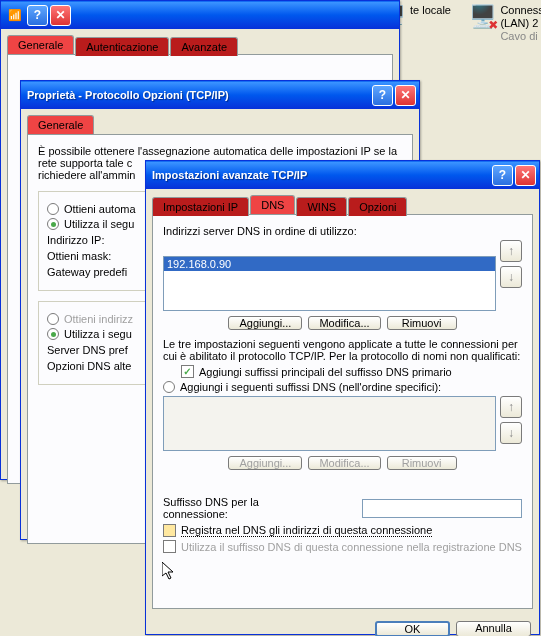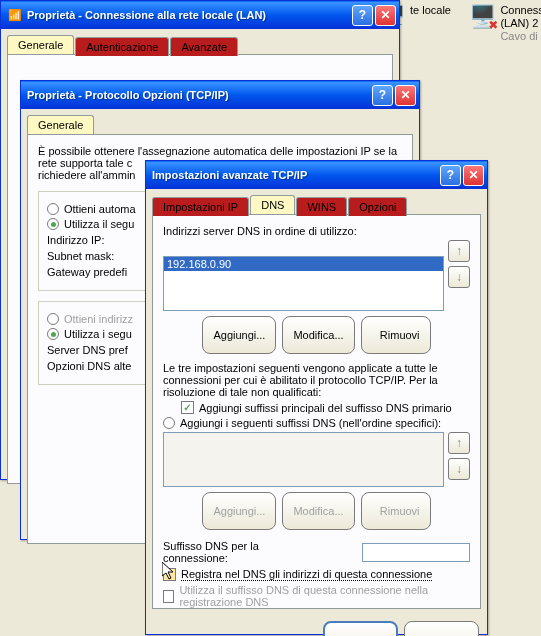--- a/index.html
+++ b/index.html
@@ -60,7 +60,6 @@
 <div class="window" style="left:0; top:0; width:400px; height:480px;">
   <div class="titlebar">
     <span class="icon">📶</span>
-    <span class="title">Proprietà - Connessione alla rete locale (LAN)</span>
     <div class="btns">
       <div class="btn help">?</div>
       <div class="btn close">✕</div>

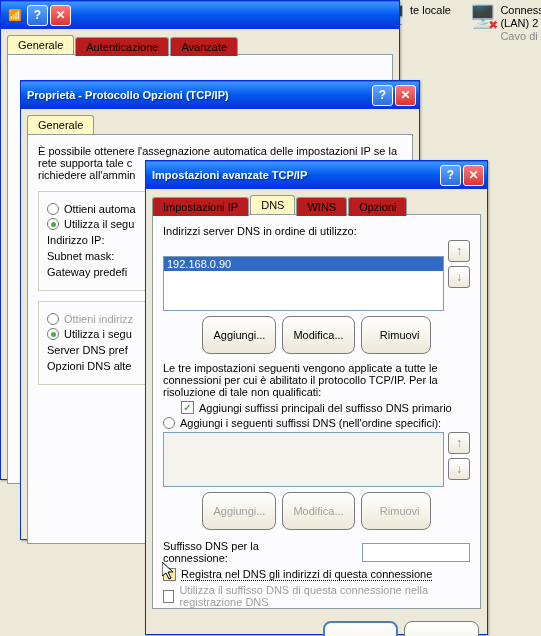--- a/index.html
+++ b/index.html
@@ -13,7 +13,7 @@
 .titlebar .help { background: linear-gradient(to bottom, #5fa7ff, #2a6fe0); }
 .titlebar .close { background: linear-gradient(to bottom, #f77, #d33); }
 .tabrow { display: flex; padding: 6px 6px 0 6px; }
-.tab { border: 1px solid #919b9c; border-bottom: none; padding: 3px 10px; background: #fef9c3; border-radius: 3px 3px 0 0; margin-right: 1px; position: relative; }
+.tab { border: 1px solid #919b9c; border-bottom: none; padding: 3px 10px; background: #ef4444; border-radius: 3px 3px 0 0; margin-right: 1px; position: relative; }
 .tab.inactive { background: #b91c1c; top: 2px; }
 .tab.active { z-index: 2; }
 .tabcontent { border: 1px solid #919b9c; margin: 0 6px 6px 6px; padding: 10px; background: #fcfcfe; }

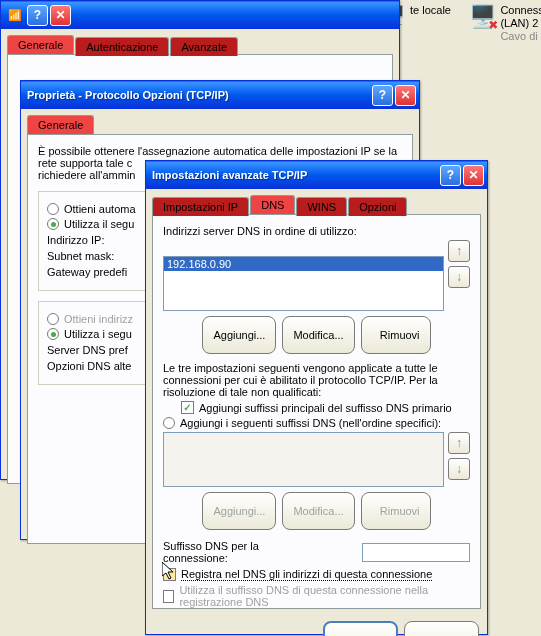--- a/index.html
+++ b/index.html
@@ -125,7 +125,7 @@
   </div>
 </div>
 
-<div class="window" style="left:145px; top:160px; width:343px; height:475px;">
+<div class="window" style="left:145px; top:160px; width:395px; height:475px;">
   <div class="titlebar">
     <span class="title">Impostazioni avanzate TCP/IP</span>
     <div class="btns">

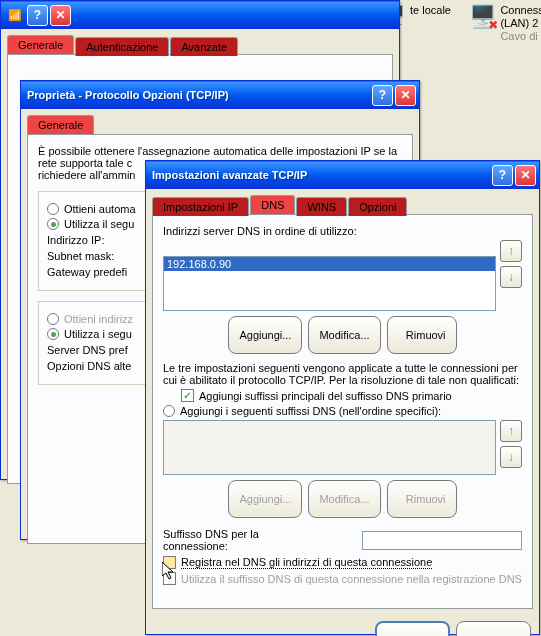--- a/index.html
+++ b/index.html
@@ -100,7 +100,7 @@
           <label>Indirizzo IP:</label>
         </div>
       <div class="field">
-          <label>Subnet mask:</label>
+          <label>Ottieni mask:</label>
         </div>
       <div class="field">
           <label>Gateway predefi</label>

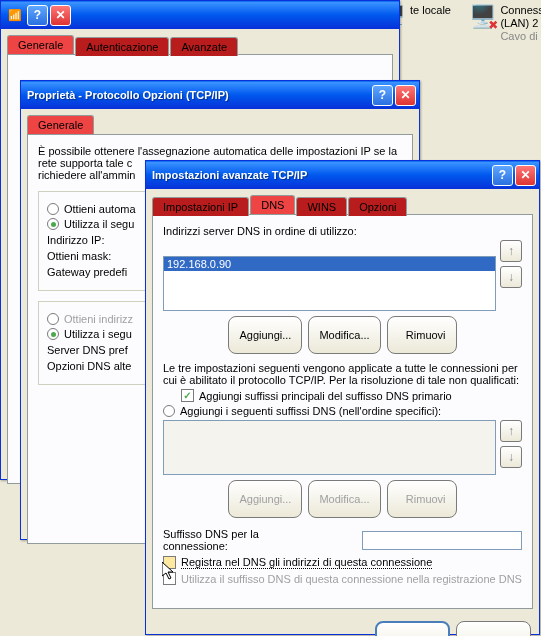--- a/index.html
+++ b/index.html
@@ -27,7 +27,7 @@
 .field label { width: 110px; }
 .listbox { border: 1px solid #7f9db9; background: #fff; height: 55px; overflow: auto; }
 .listbox .item.sel { background: #316ac5; color: #fff; padding: 1px 3px; }
-.btn-std { border: 1px solid #7a7a7a; background: linear-gradient(to bottom, #fff, #ece9d8); padding: 12px 10px; border-radius: 8px; min-width: 70px; text-align: right; }
+.btn-std { border: 1px solid #7a7a7a; background: linear-gradient(to bottom, #fff, #ece9d8); padding: 0 10px; border-radius: 3px; min-width: 70px; text-align: center; }
 .btn-std.disabled { color: #a0a0a0; }
 .btn-arrow { border: 1px solid #7a7a7a; background: linear-gradient(to bottom, #fff, #ece9d8); width: 22px; height: 22px; border-radius: 3px; display: flex; align-items: center; justify-content: center; font-size: 12px; color: #888; }
 .btnrow { display: flex; gap: 6px; justify-content: center; margin-top: 5px; }

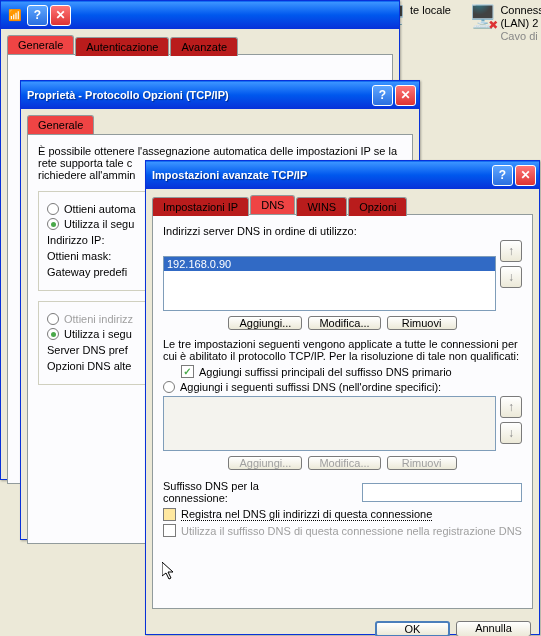--- a/index.html
+++ b/index.html
@@ -155,7 +155,7 @@
       <div class="btn-std">Modifica...</div>
       <div class="btn-std">Rimuovi</div>
     </div>
-    <div style="margin-top:8px;">Le tre impostazioni seguenti vengono applicate a tutte le connessioni per cui è abilitato il protocollo TCP/IP. Per la risoluzione di tale non qualificati:</div>
+    <div style="margin-top:8px;">Le tre impostazioni seguenti vengono applicate a tutte le connessioni per cui è abilitato il protocollo TCP/IP. Per la protocollo di nomi non qualificati:</div>
     <div class="checkbox" style="margin-left:18px;">
         <span class="box">✓</span>
         <span>Aggiungi suffissi principali del suffisso DNS primario</span>

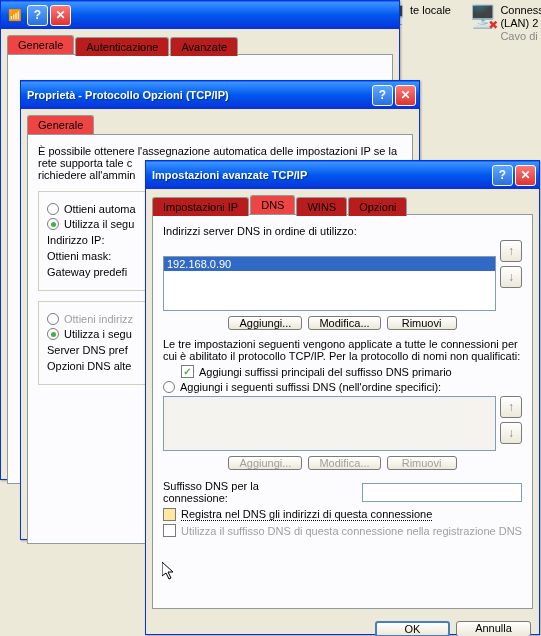--- a/index.html
+++ b/index.html
@@ -176,7 +176,7 @@
       <div class="btn-std disabled">Modifica...</div>
       <div class="btn-std disabled">Rimuovi</div>
     </div>
-    <div class="field" style="margin-top:10px;gap:44px;">
+    <div class="field" style="margin-top:26px;gap:44px;">
       <label style="width:155px;">Suffisso DNS per la connessione:</label>
       <div class="input" style="flex:1;"></div>
     </div>

